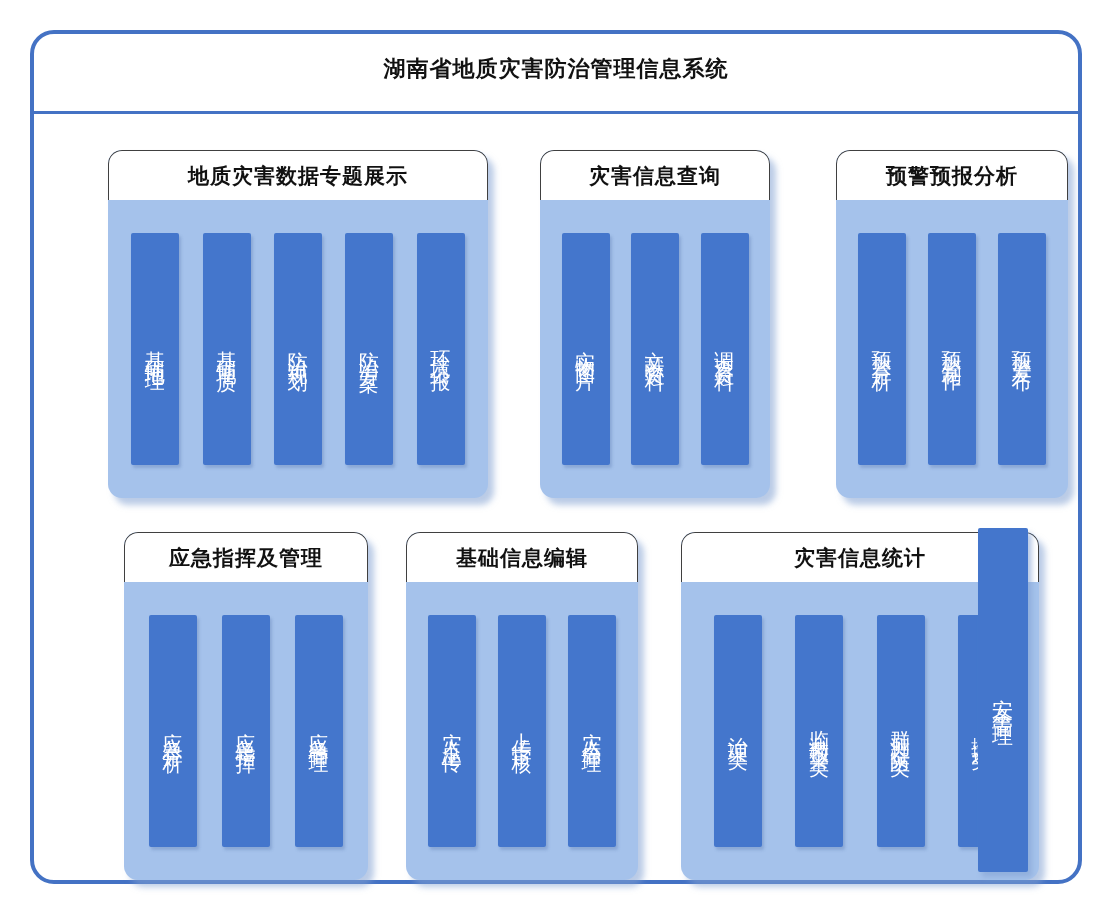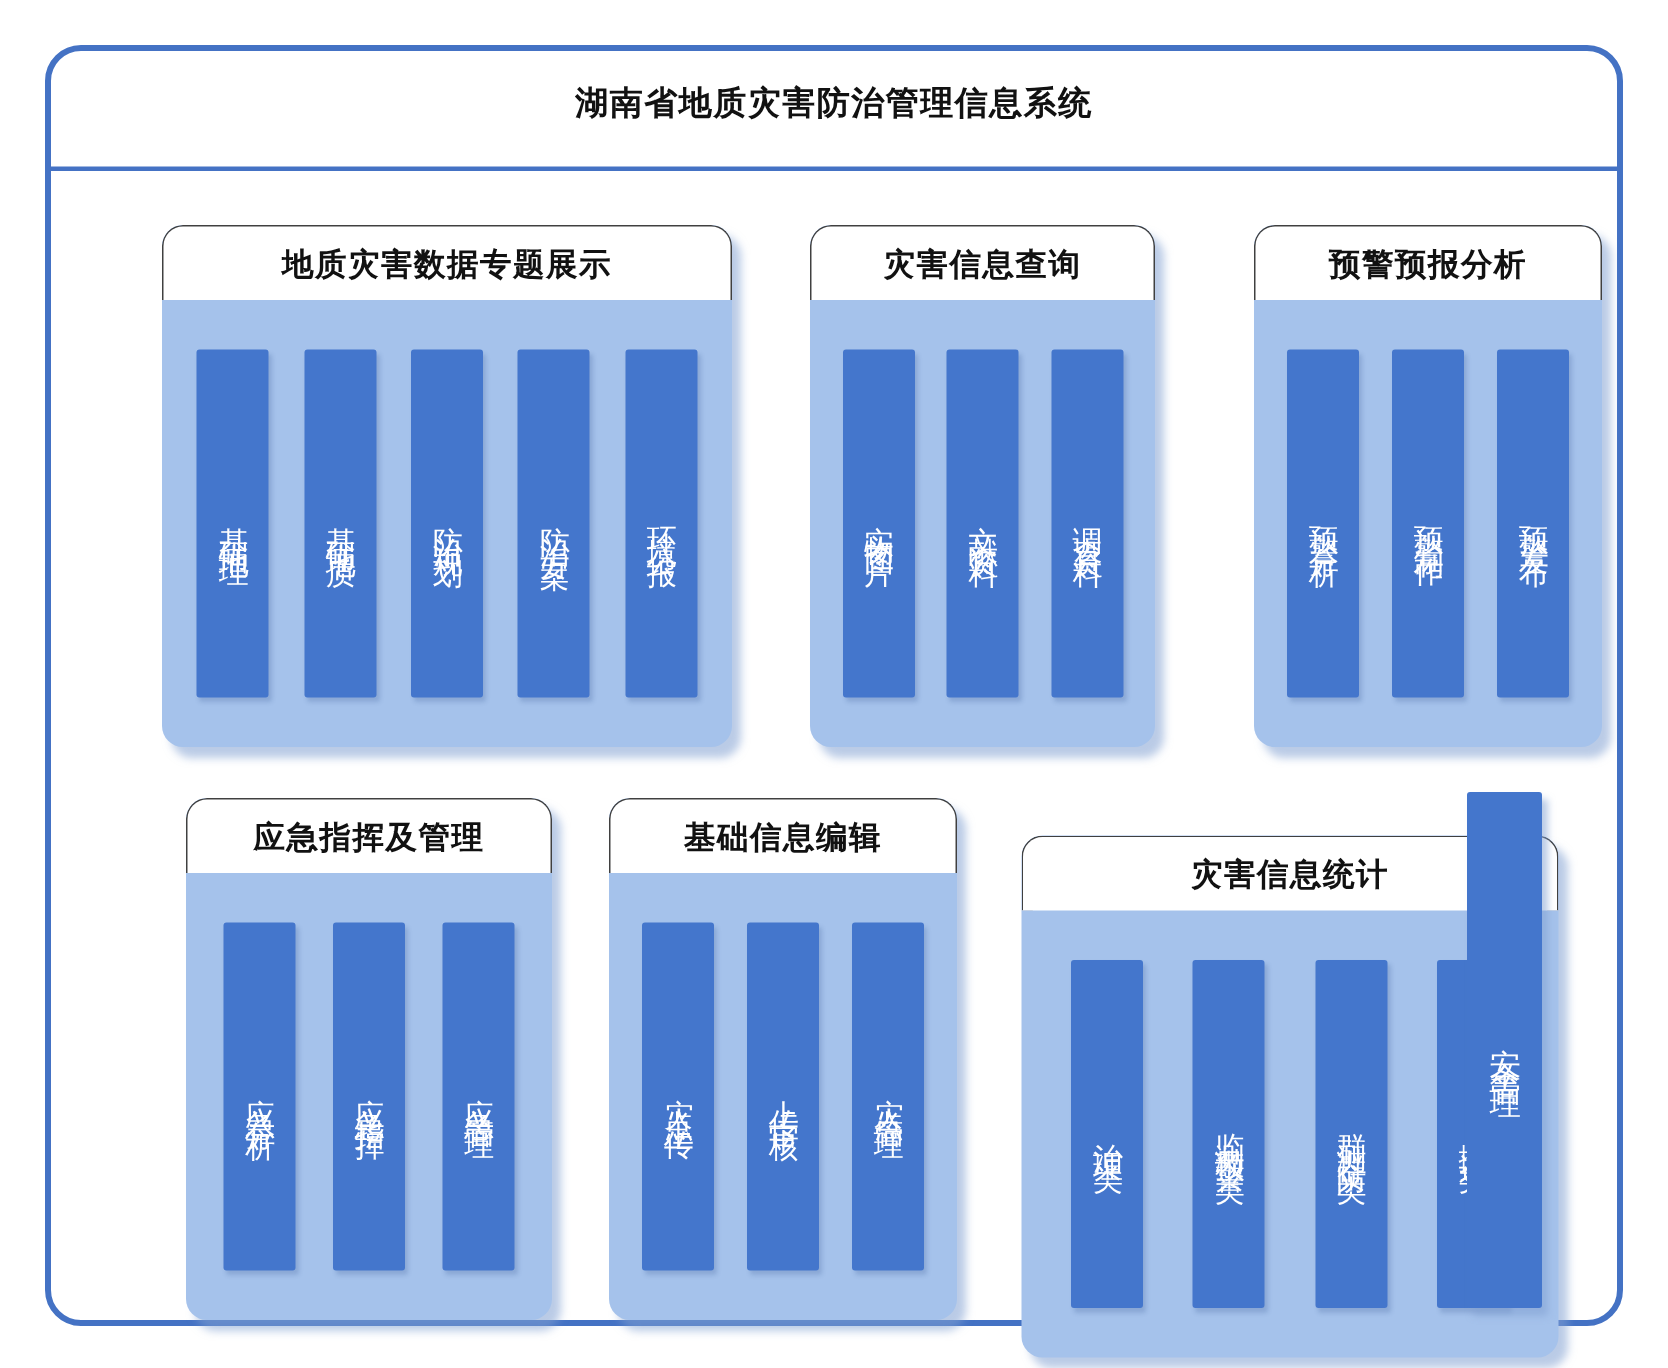--- a/index.html
+++ b/index.html
@@ -66,7 +66,7 @@
   .g3{left:800px;top:150px; width:232px; height:348px;text-decoration:underline;}
   .g4{left:88px; top:532px; width:244px; height:348px;}
   .g5{left:370px;top:532px; width:232px; height:348px;}
-  .g6{left:645px;top:557px; width:358px; height:348px;}
+  .g6{left:645px;top:532px; width:358px; height:348px;}
 
   
   .side-bar{

